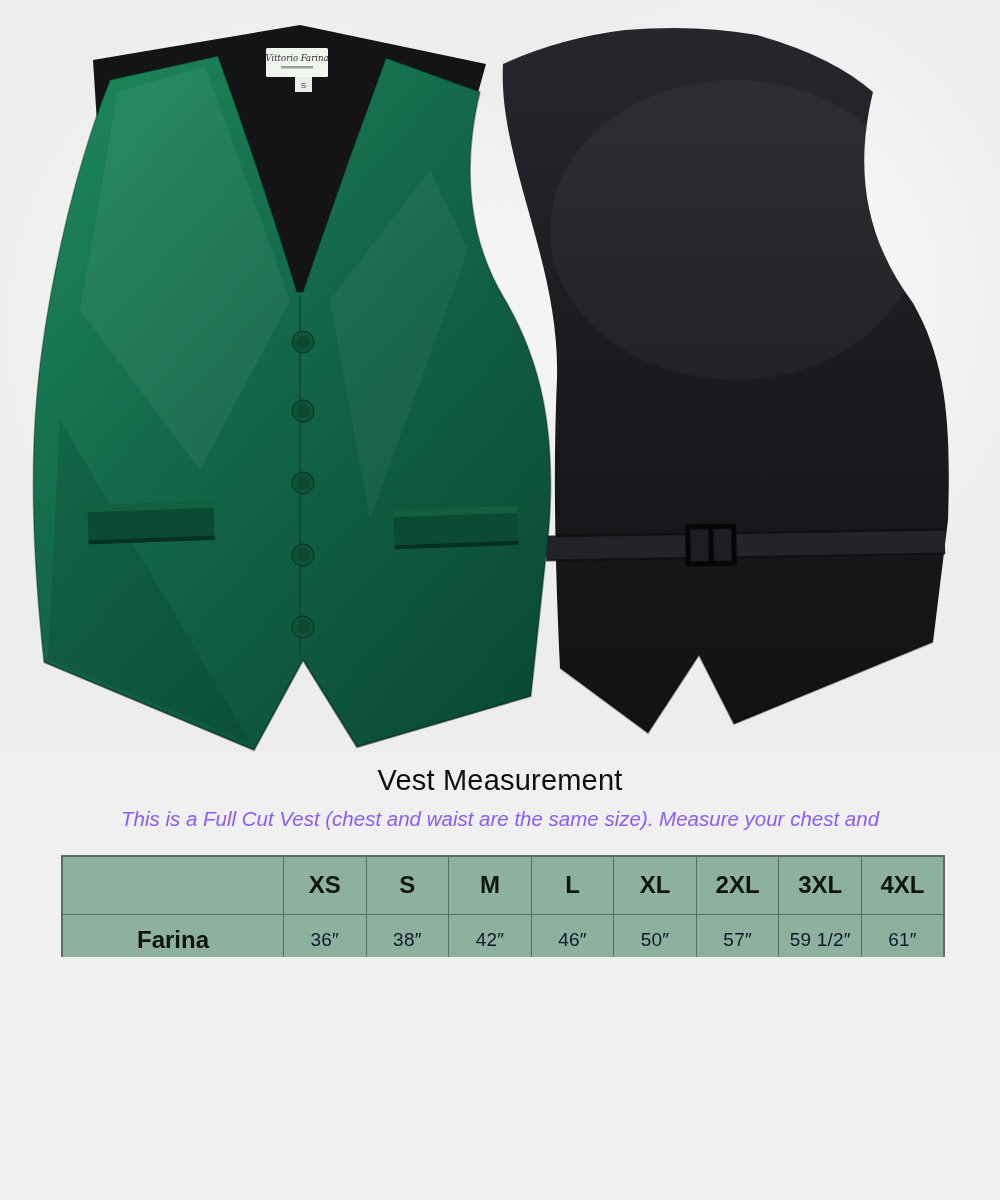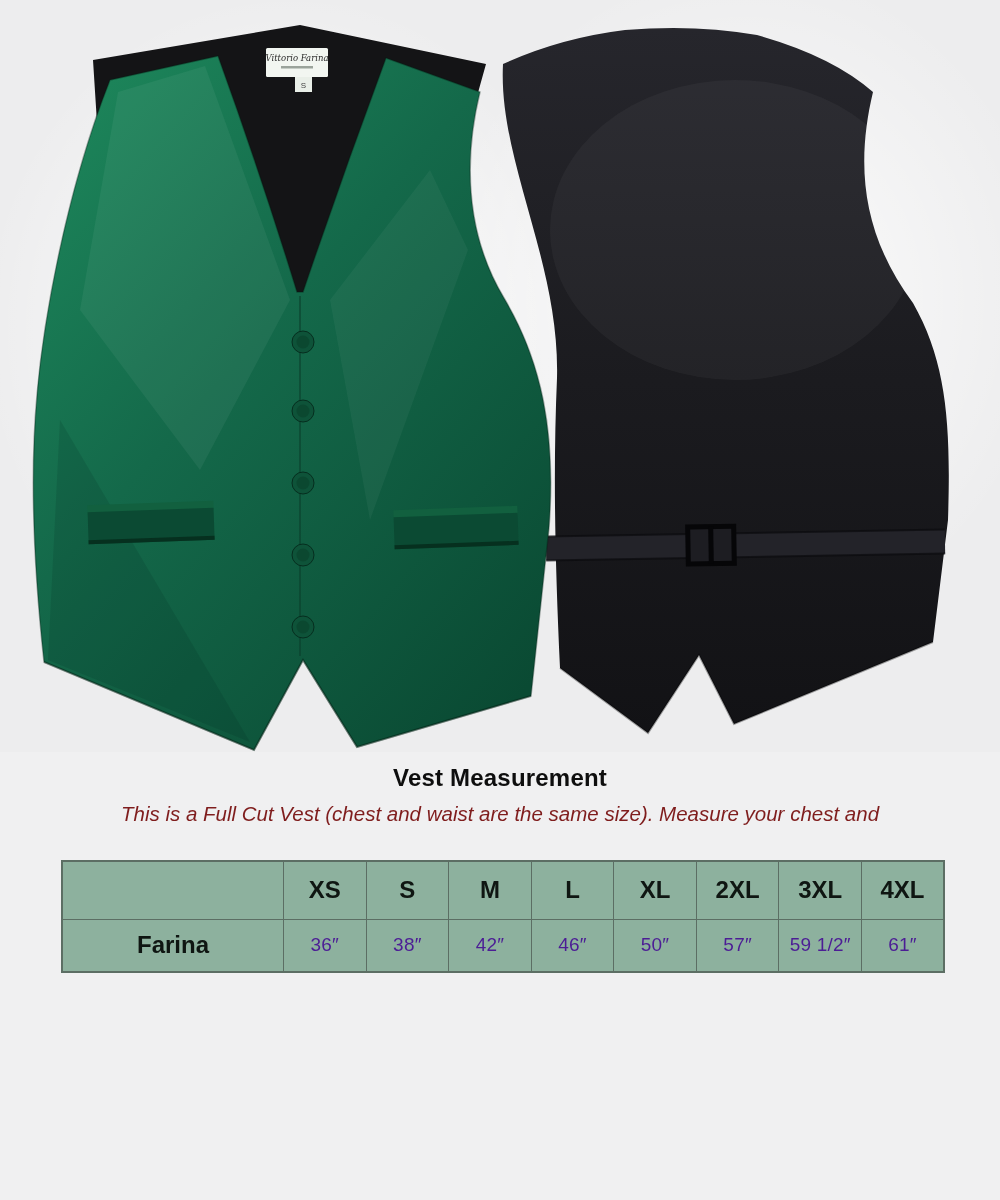--- a/index.html
+++ b/index.html
@@ -9,7 +9,7 @@
     font-family:"Liberation Sans",sans-serif;
     -webkit-font-smoothing:antialiased;
   }
-  .page{position:relative;width:1000px;height:1200px;overflow:hidden;}
+  .page{position:relative;width:1000px;height:957px;overflow:hidden;}
 
   
   .hero{

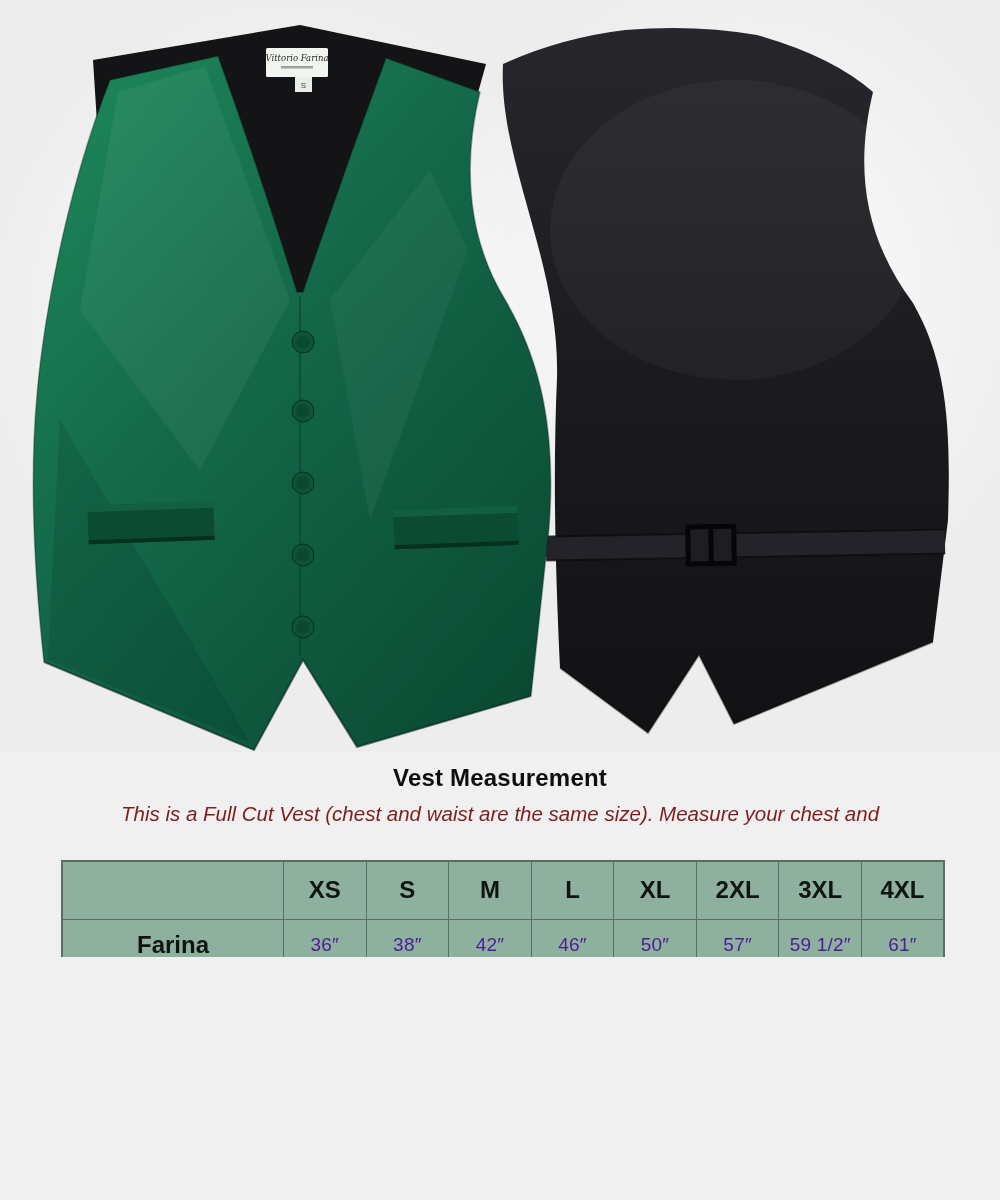--- a/index.html
+++ b/index.html
@@ -24,7 +24,7 @@
   
   .title{
     margin:12px 16px 0;text-align:center;
-    font-size:24px;font-weight:700;color:#0e0e0e;letter-spacing:.2px;
+    font-size:29px;font-weight:400;color:#0e0e0e;letter-spacing:.2px;
   }
   .desc{
     margin:7px auto 8px;width:920px;text-align:center;

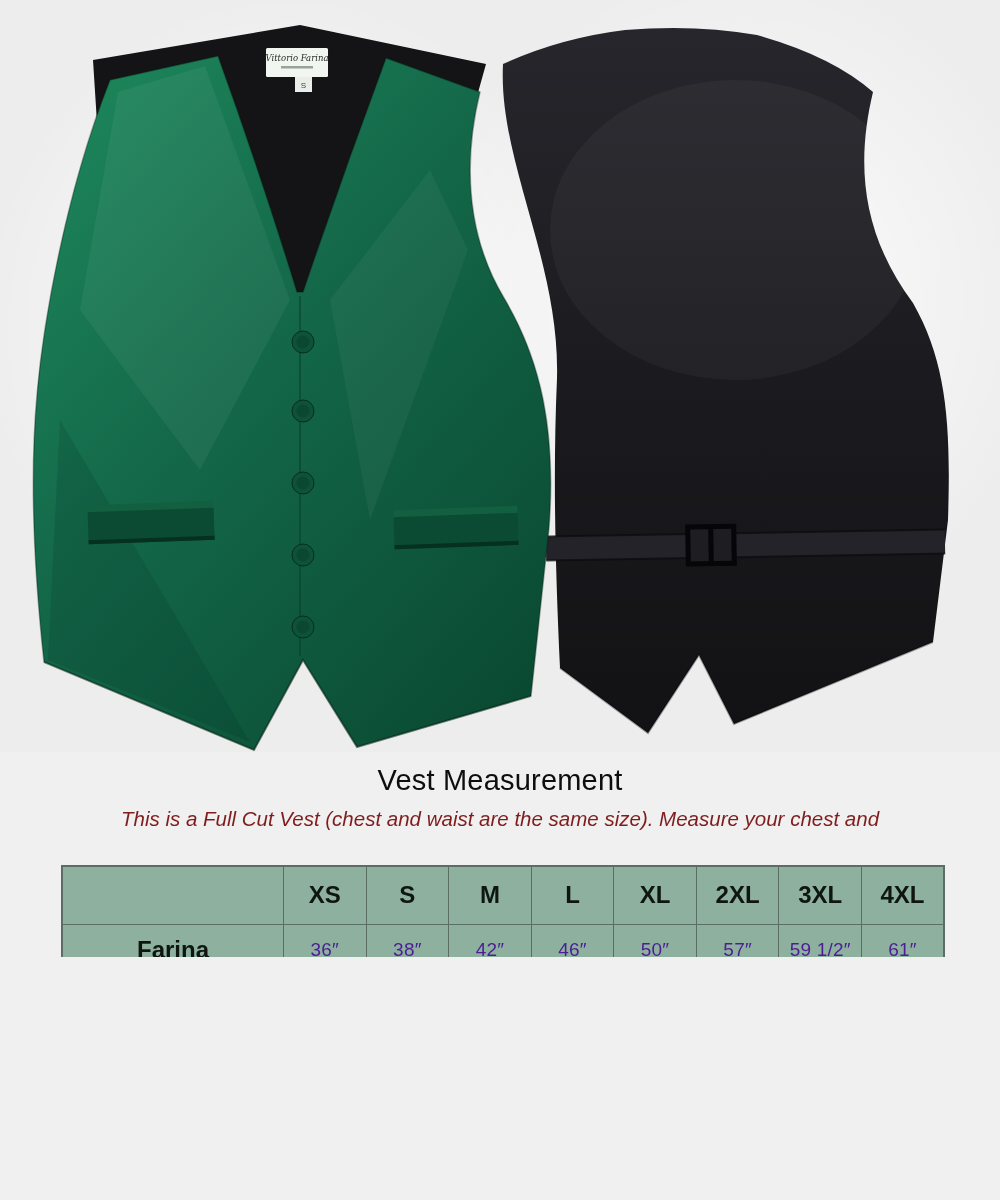--- a/index.html
+++ b/index.html
@@ -28,7 +28,7 @@
   }
   .desc{
     margin:7px auto 8px;width:920px;text-align:center;
-    font-style:italic;font-size:20.5px;line-height:1.42;color:#7f1d1d;font-weight:500;
+    font-style:italic;font-size:20.5px;line-height:1.42;color:#8b5cf6;font-weight:500;
   }
 
   

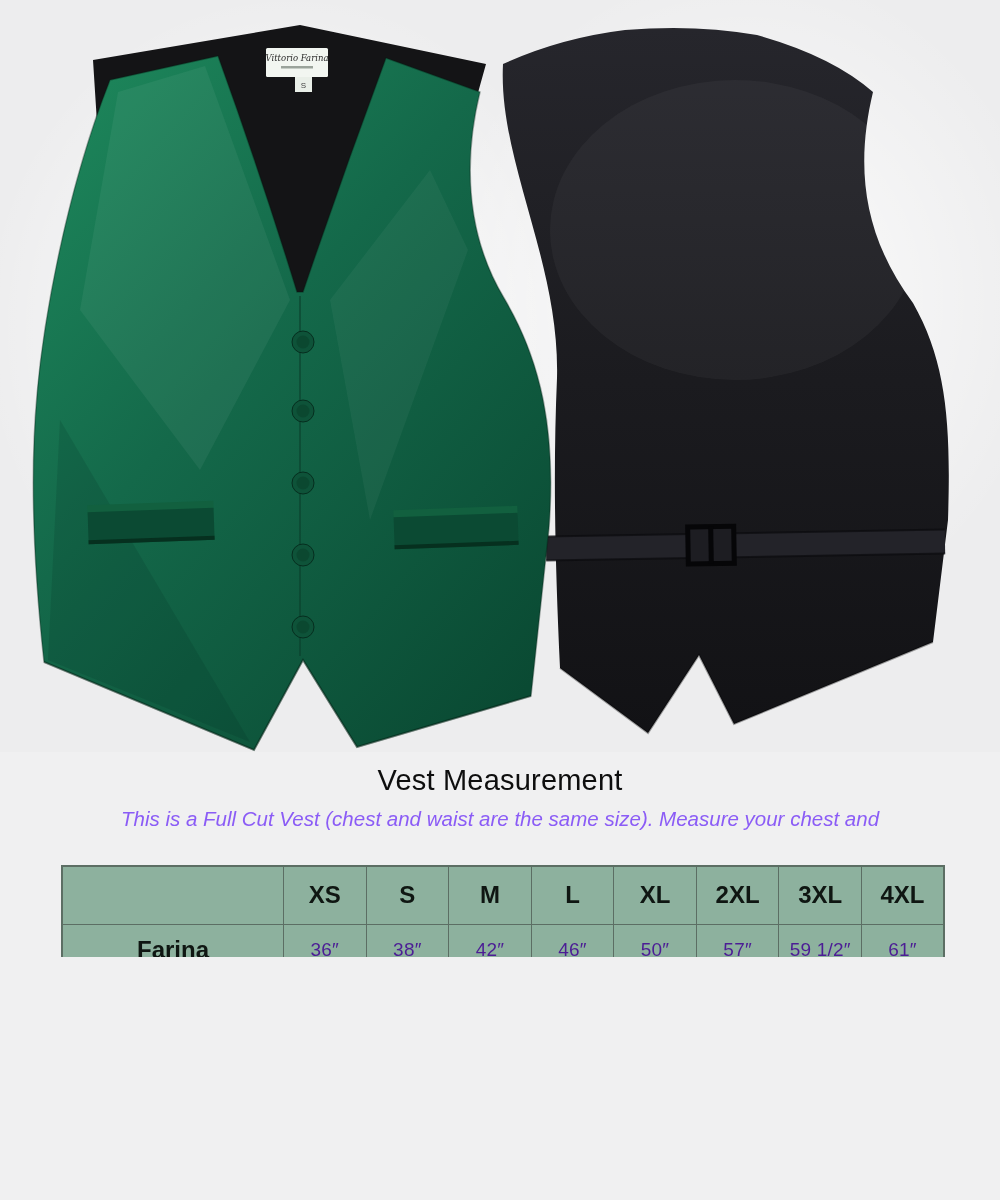--- a/index.html
+++ b/index.html
@@ -33,7 +33,7 @@
 
   
   .size-table{
-    margin:32px 0 0 61px;
+    margin:22px 0 0 61px;
     width:884px;table-layout:fixed;
     border-collapse:collapse;
     background:var(--table-bg,#8db19e);

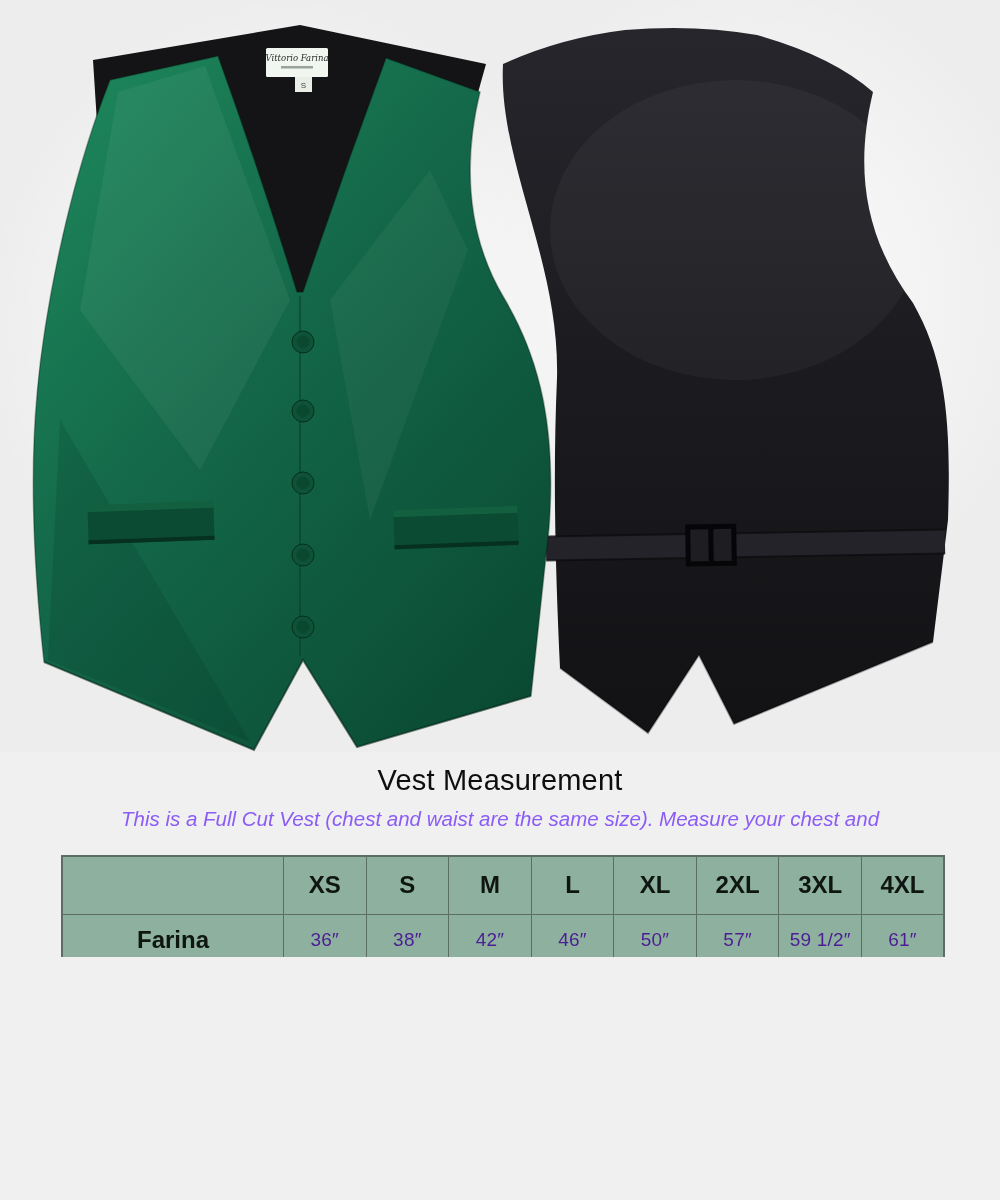--- a/index.html
+++ b/index.html
@@ -47,7 +47,7 @@
   .size-table tbody tr{height:53px;}
   .size-table th{font-size:24px;font-weight:800;color:#0f1612;}
   .size-table th:first-child{width:220px;}
-  .size-table td{font-size:19px;font-weight:400;color:#4c1d95;letter-spacing:.2px;text-align:center;}
+  .size-table td{font-size:19px;font-weight:400;color:#0f172a;letter-spacing:.2px;text-align:center;}
 </style>
 </head>
 <body>

